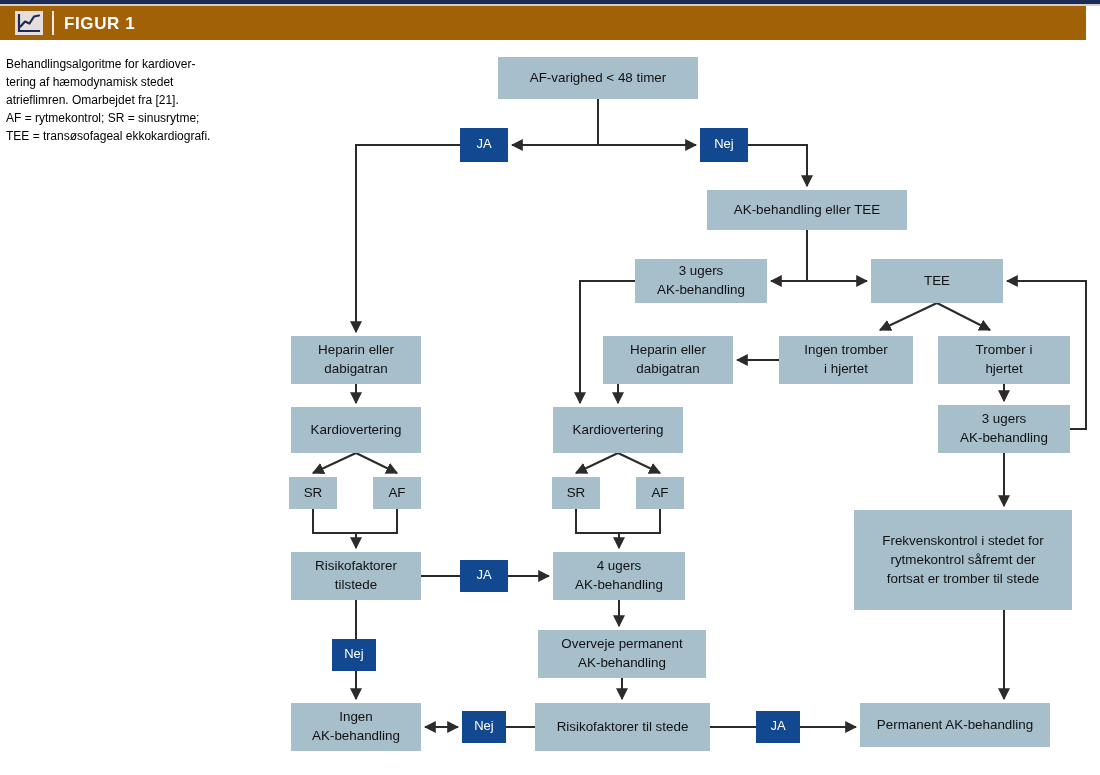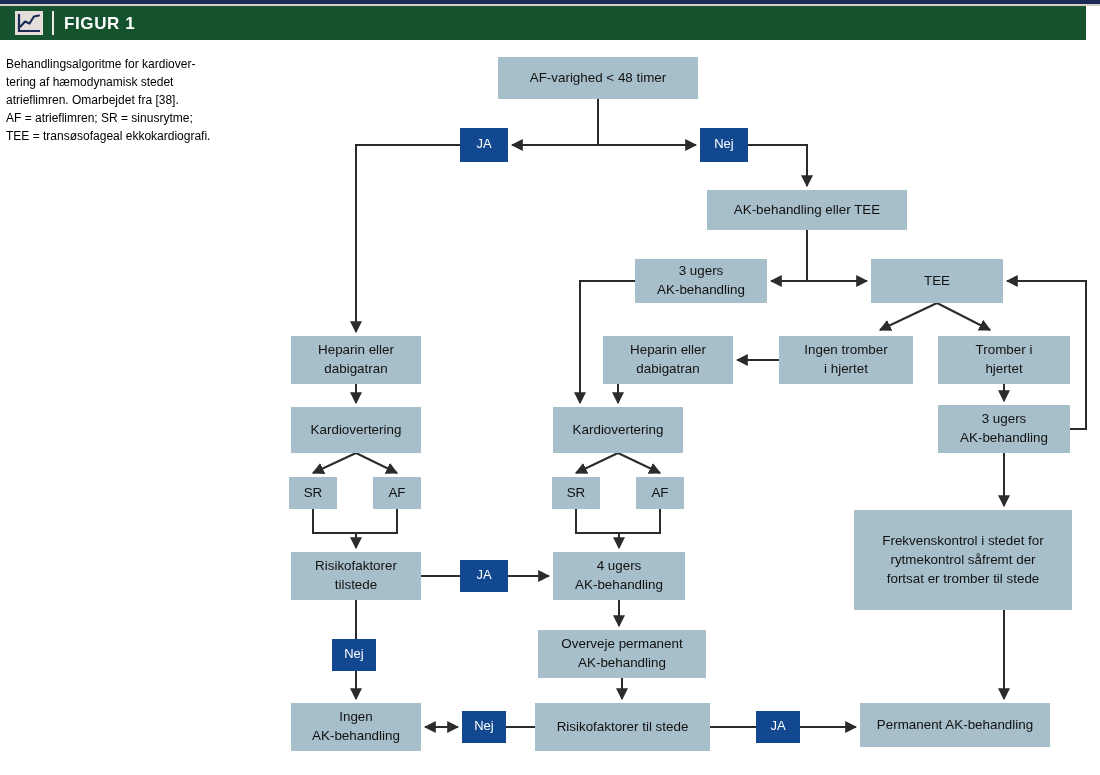--- a/index.html
+++ b/index.html
@@ -38,7 +38,7 @@
     position: absolute;
     left: 0; top: 6px;
     width: 1086px; height: 34px;
-    background: #14532d;
+    background: #a16207;
     display: flex;
     align-items: center;
   }

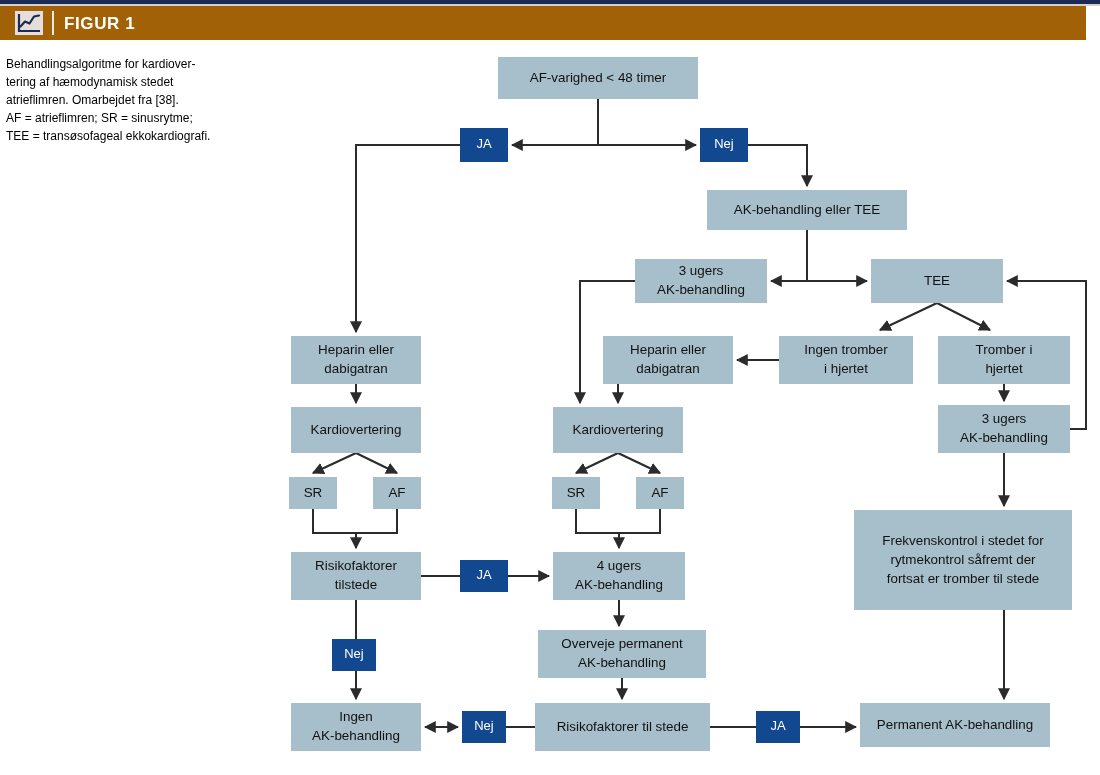--- a/index.html
+++ b/index.html
@@ -122,7 +122,7 @@
   <div class="caption">
     <div>Behandlingsalgoritme for kardiover-</div>
     <div>tering af hæmodynamisk stedet</div>
-    <div>atrieflimren. Omarbejdet fra [38].</div>
+    <div>atrieflimren. Omarbejdet fra [21].</div>
     <div>AF = atrieflimren;  SR = sinusrytme;</div>
     <div>TEE = transøsofageal ekkokardiografi.</div>
   </div>

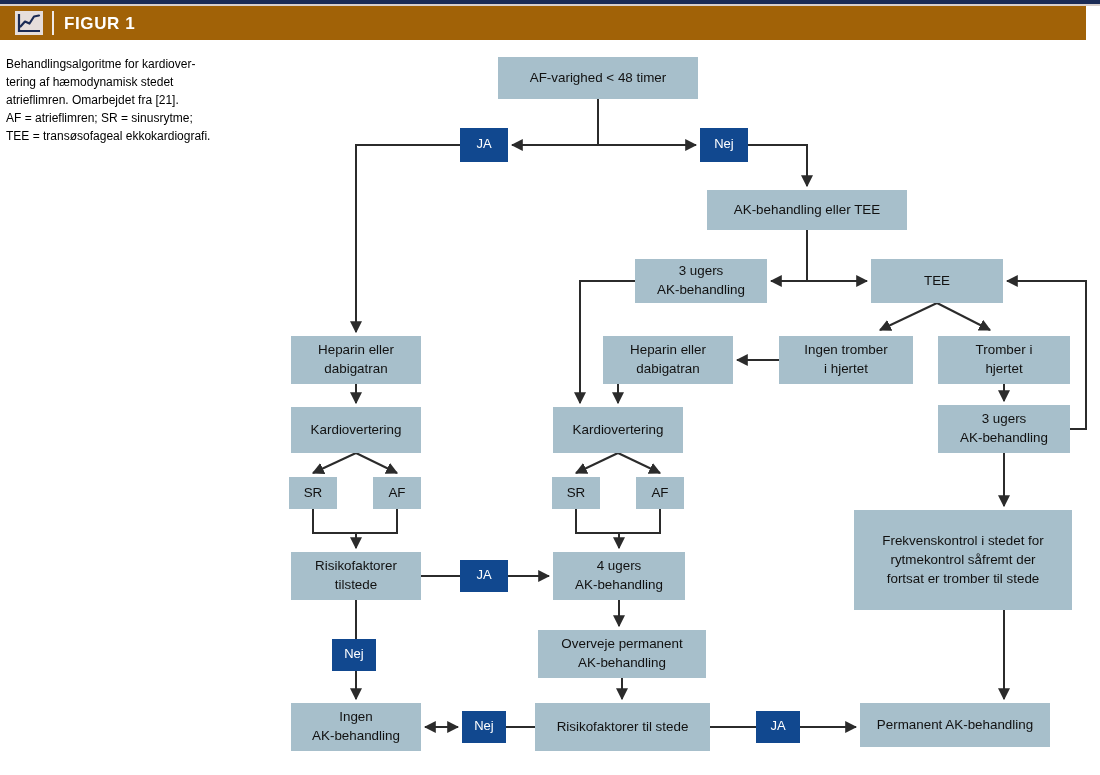--- a/index.html
+++ b/index.html
@@ -123,7 +123,7 @@
     <div>Behandlingsalgoritme for kardiover-</div>
     <div>tering af hæmodynamisk stedet</div>
     <div>atrieflimren. Omarbejdet fra [21].</div>
-    <div>AF = atrieflimren;  SR = sinusrytme;</div>
+    <div>AF = rytmekontrol;  SR = sinusrytme;</div>
     <div>TEE = transøsofageal ekkokardiografi.</div>
   </div>
 

